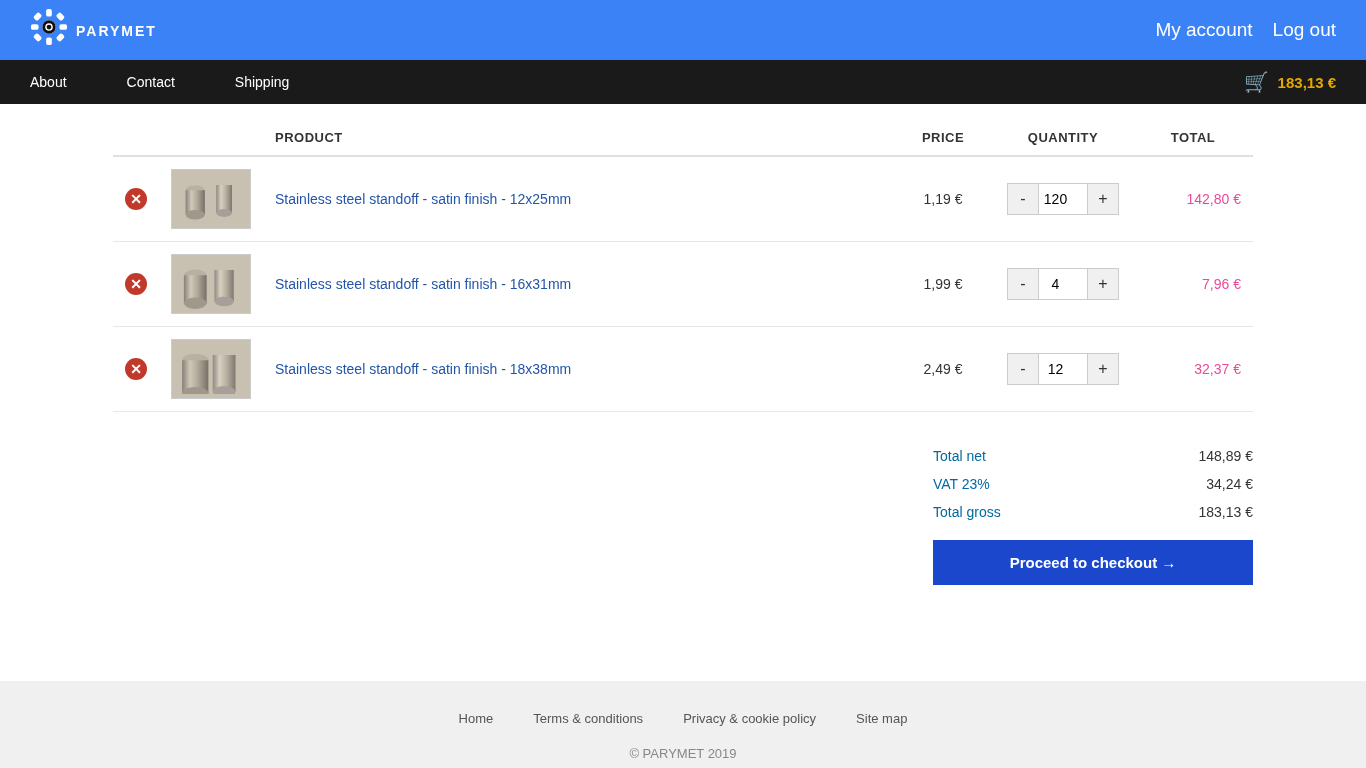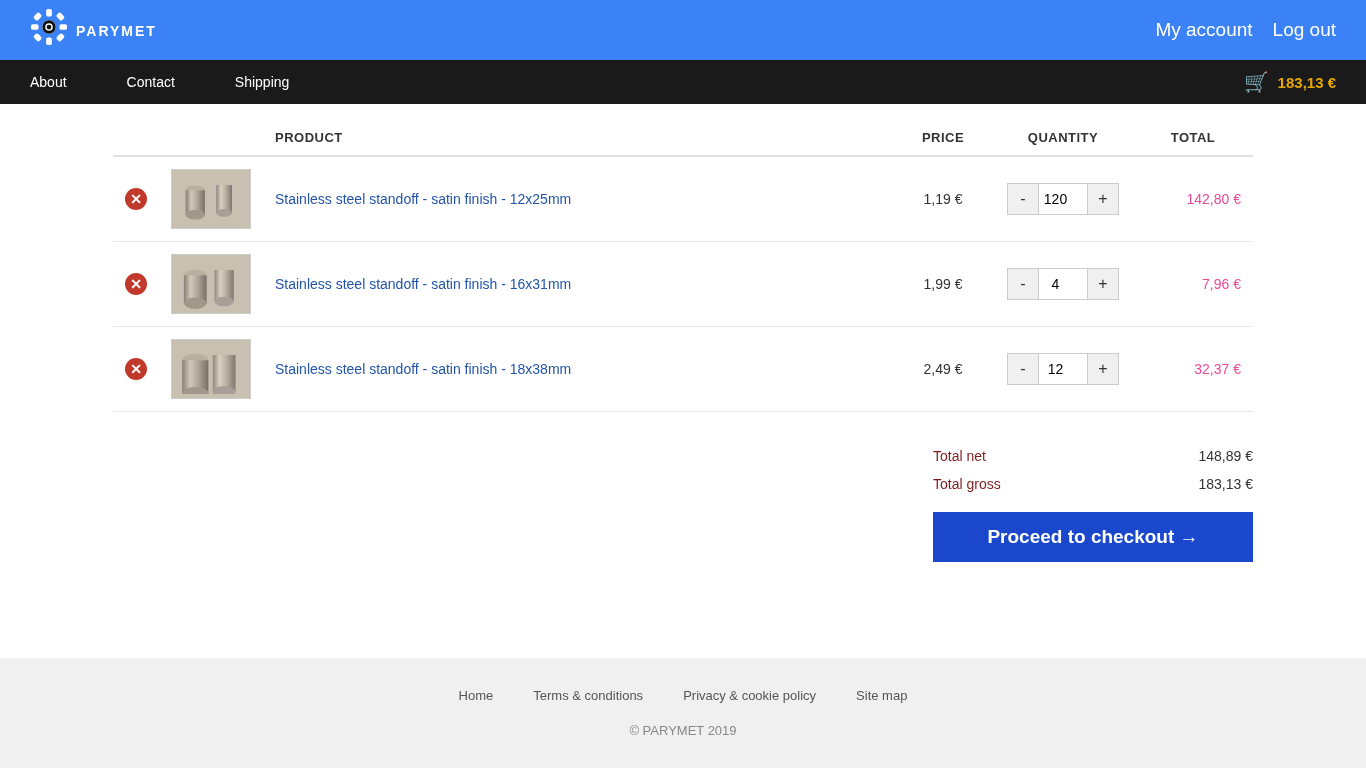--- a/index.html
+++ b/index.html
@@ -208,7 +208,7 @@
       gap: 24px;
     }
     .summary-row .summary-label {
-      color: #7f1d1d;
+      color: #0369a1;
     }
     .summary-row .summary-value {
       color: #333;

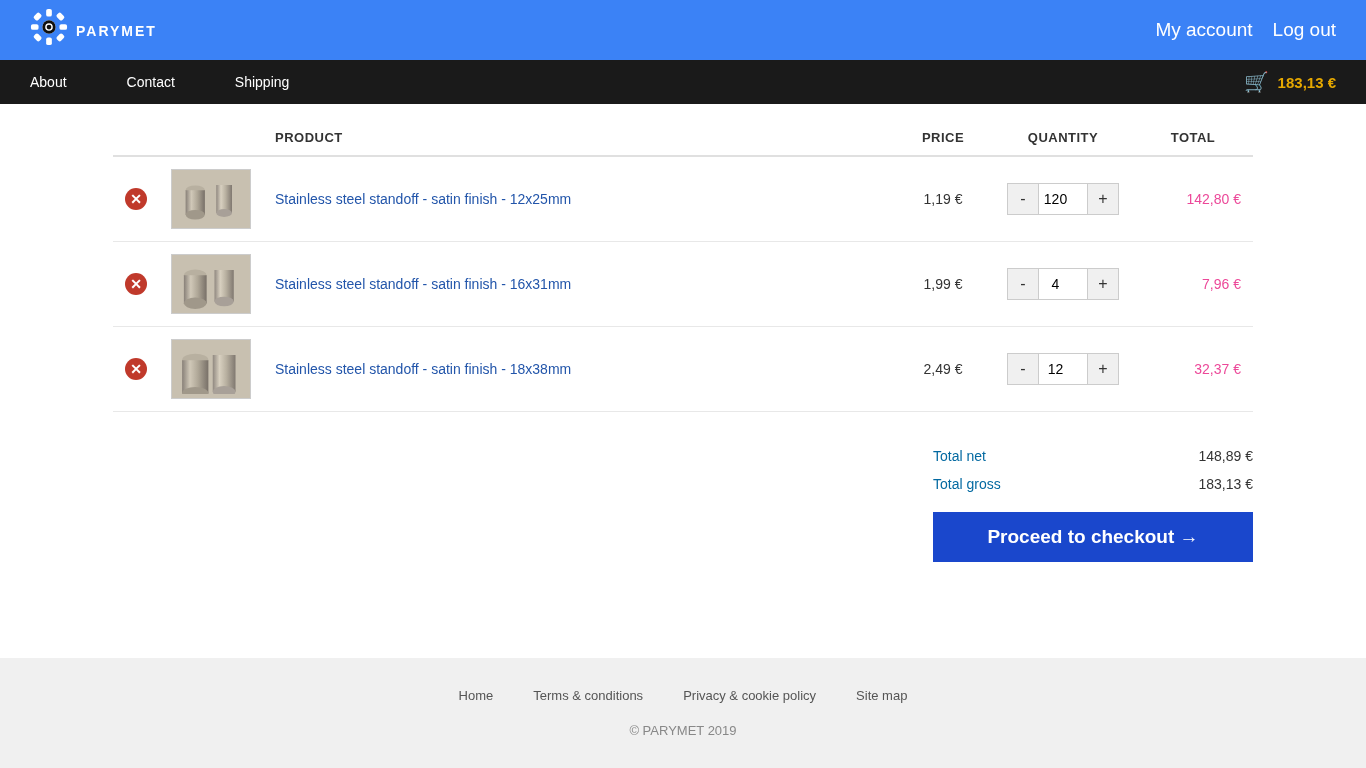--- a/index.html
+++ b/index.html
@@ -467,6 +467,10 @@
         <span class="summary-label">Total net</span>
         <span class="summary-value">148,89 €</span>
       </div>
+      <div class="summary-row">
+        <span class="summary-label">VAT 23%</span>
+        <span class="summary-value">34,24 €</span>
+      </div>
       <div class="summary-row total-gross">
         <span class="summary-label">Total gross</span>
         <span class="summary-value">183,13 €</span>

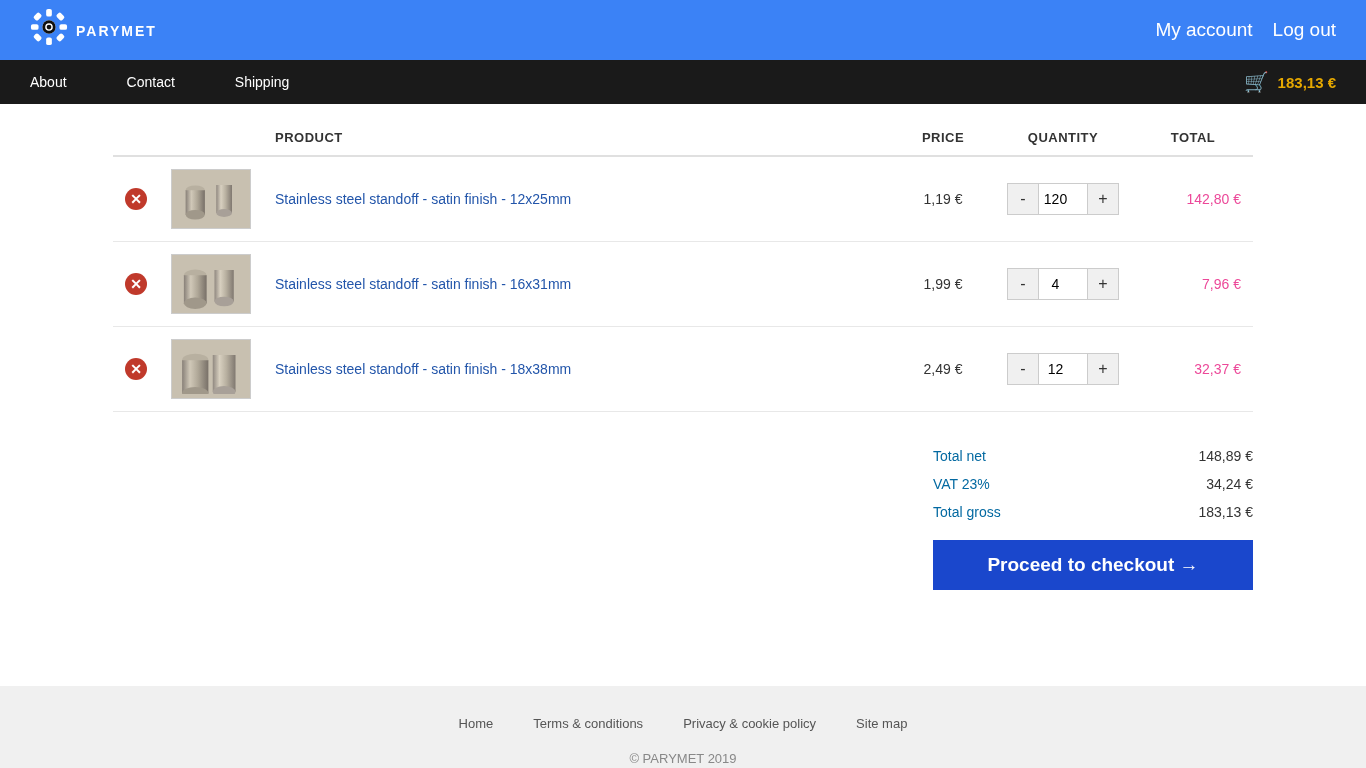--- a/index.html
+++ b/index.html
@@ -220,7 +220,7 @@
       color: #fff;
       border: none;
       padding: 14px 20px;
-      font-size: 19px;
+      font-size: 15px;
       font-weight: bold;
       cursor: pointer;
       margin-top: 14px;

